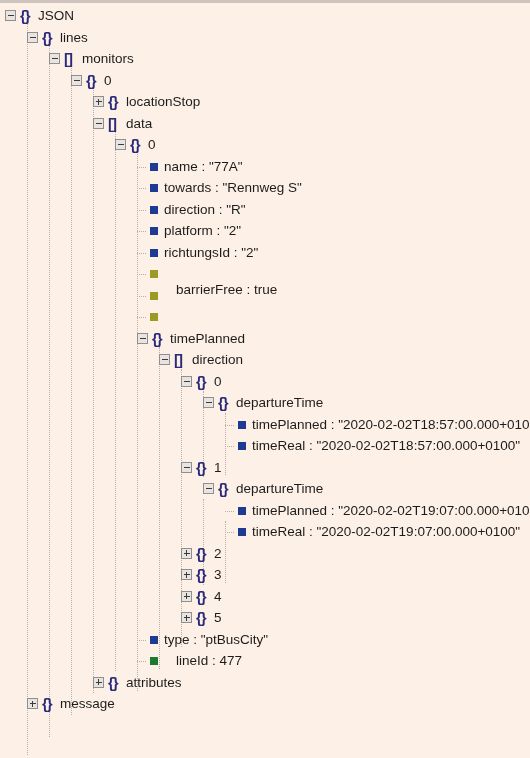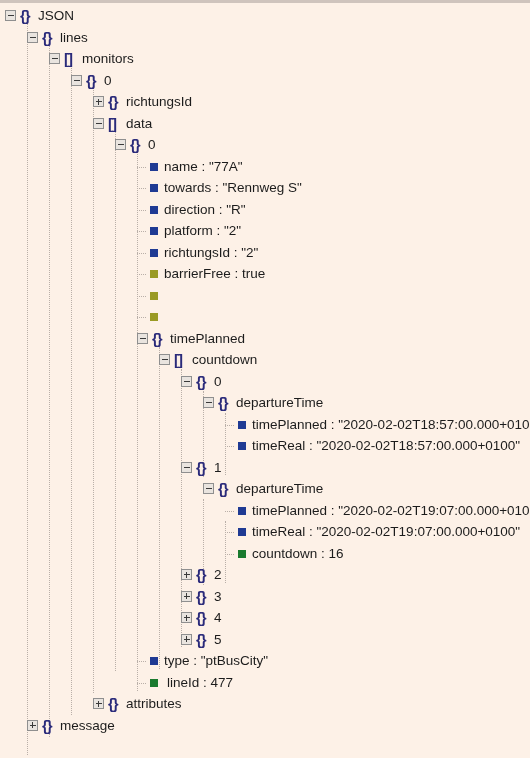--- a/index.html
+++ b/index.html
@@ -148,7 +148,7 @@
       <div class="row">
         <span class="toggle plus" style="left: 93px;"></span>
         <span class="brace" style="left: 108px;">{}</span>
-        <span class="lbl" style="left: 126px;">richtungsId</span>
+        <span class="lbl" style="left: 126px;">locationStop</span>
       </div>
       <div class="row">
         <span class="toggle" style="left: 93px;"></span>

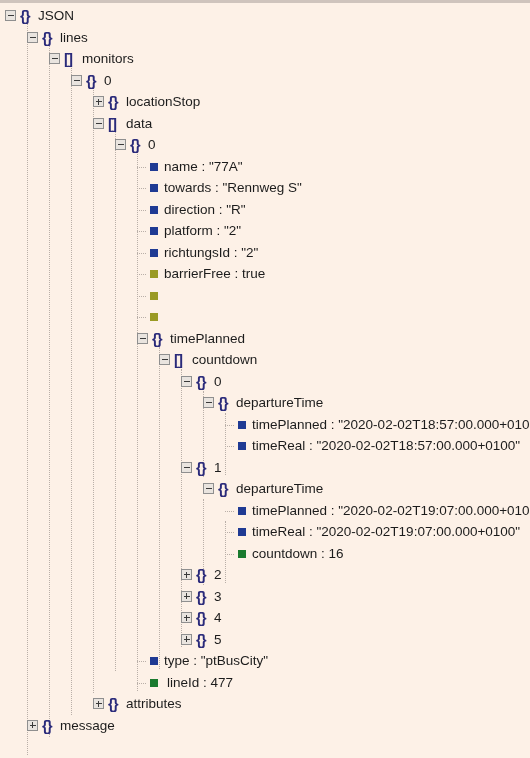--- a/index.html
+++ b/index.html
@@ -188,7 +188,7 @@
       <div class="row">
         <span class="elbow" style="left: 137px;"></span>
         <span class="leafsq" style="left: 150px; background: rgb(154, 154, 36);"></span>
-        <span class="lbl" style="left: 164px;">barrierFree : true</span>
+        <span class="lbl" style="left: 176px; margin-top: 16px;">barrierFree : true</span>
       </div>
       <div class="row">
         <span class="elbow" style="left: 137px;"></span>

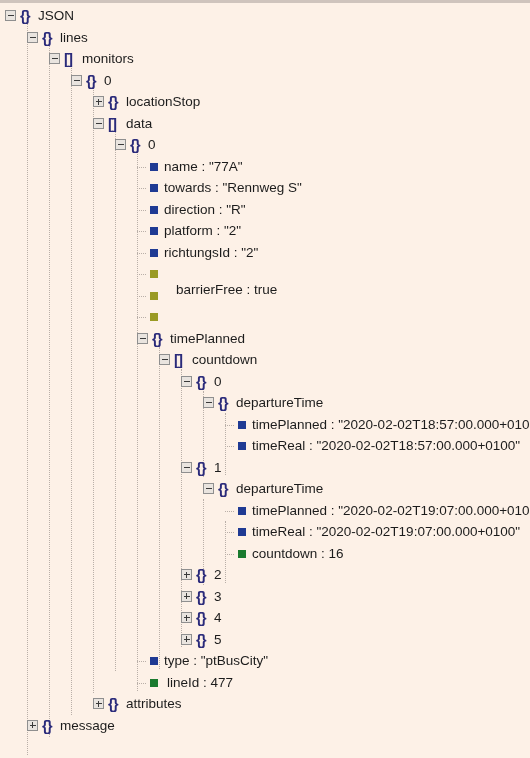--- a/index.html
+++ b/index.html
@@ -206,7 +206,7 @@
       <div class="row">
         <span class="toggle" style="left: 159px;"></span>
         <span class="brace" style="left: 174px;">[]</span>
-        <span class="lbl" style="left: 192px;">countdown</span>
+        <span class="lbl" style="left: 192px;">direction</span>
       </div>
       <div class="row">
         <span class="toggle" style="left: 181px;"></span>

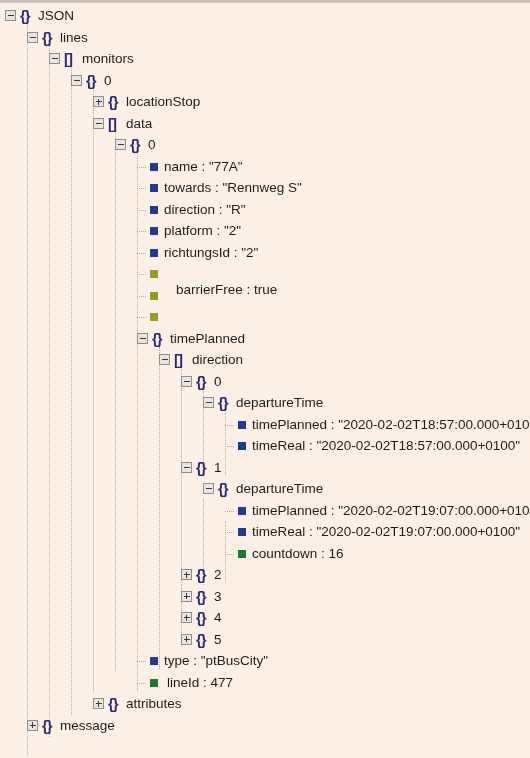--- a/index.html
+++ b/index.html
@@ -249,11 +249,6 @@
         <span class="lbl" style="left: 252px;">timeReal : "2020-02-02T19:07:00.000+0100"</span>
       </div>
       <div class="row">
-        <span class="elbow" style="left: 225px;"></span>
-        <span class="leafsq" style="left: 238px; background: rgb(26, 122, 46);"></span>
-        <span class="lbl" style="left: 252px;">countdown : 16</span>
-      </div>
-      <div class="row">
         <span class="toggle plus" style="left: 181px;"></span>
         <span class="brace" style="left: 196px;">{}</span>
         <span class="lbl" style="left: 214px;">2</span>

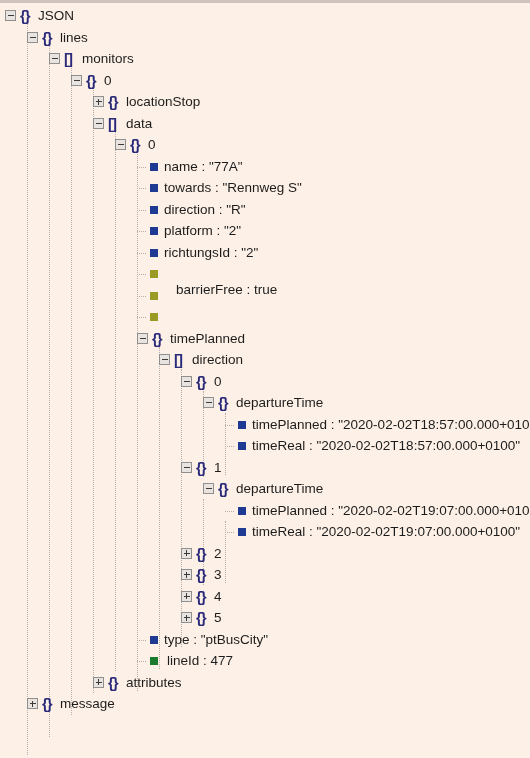--- a/index.html
+++ b/index.html
@@ -276,7 +276,7 @@
       <div class="row">
         <span class="elbow" style="left: 137px;"></span>
         <span class="leafsq" style="left: 150px; background: rgb(26, 122, 46);"></span>
-        <span class="lbl" style="left: 167px;">lineId : 477</span>
+        <span class="lbl" style="left: 176px;">lineId : 477</span>
       </div>
       <div class="row">
         <span class="toggle plus" style="left: 93px;"></span>

